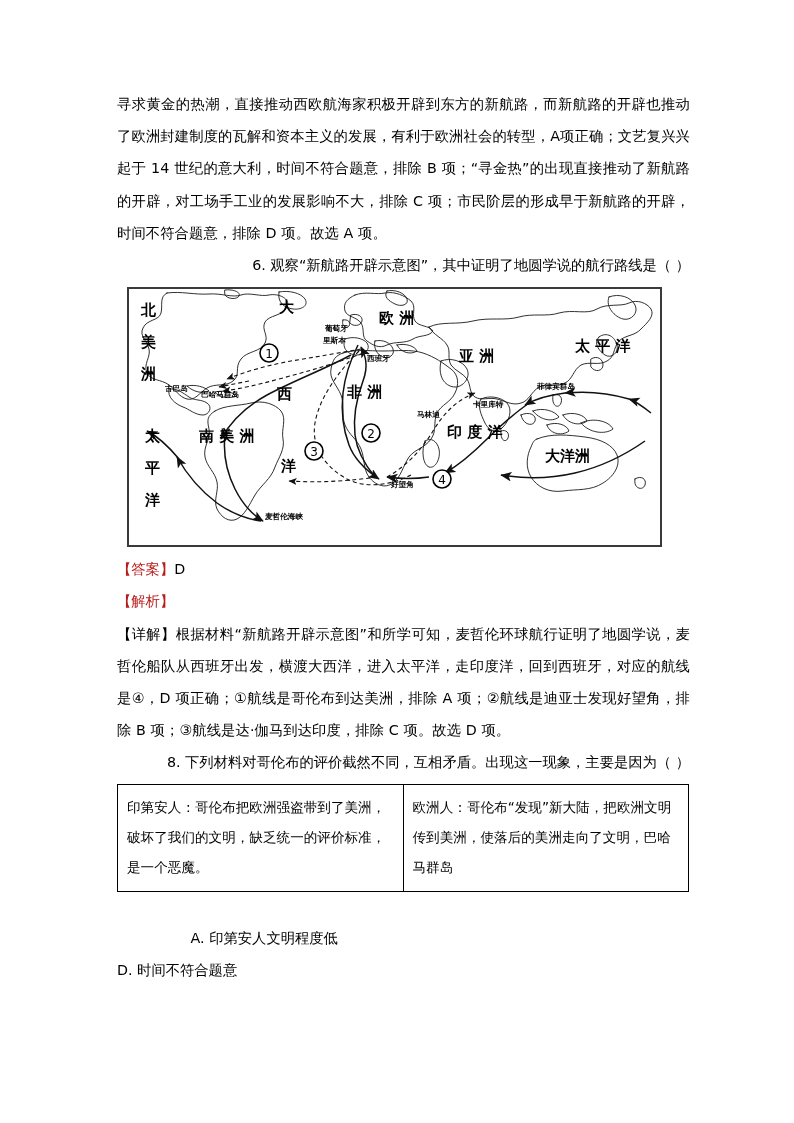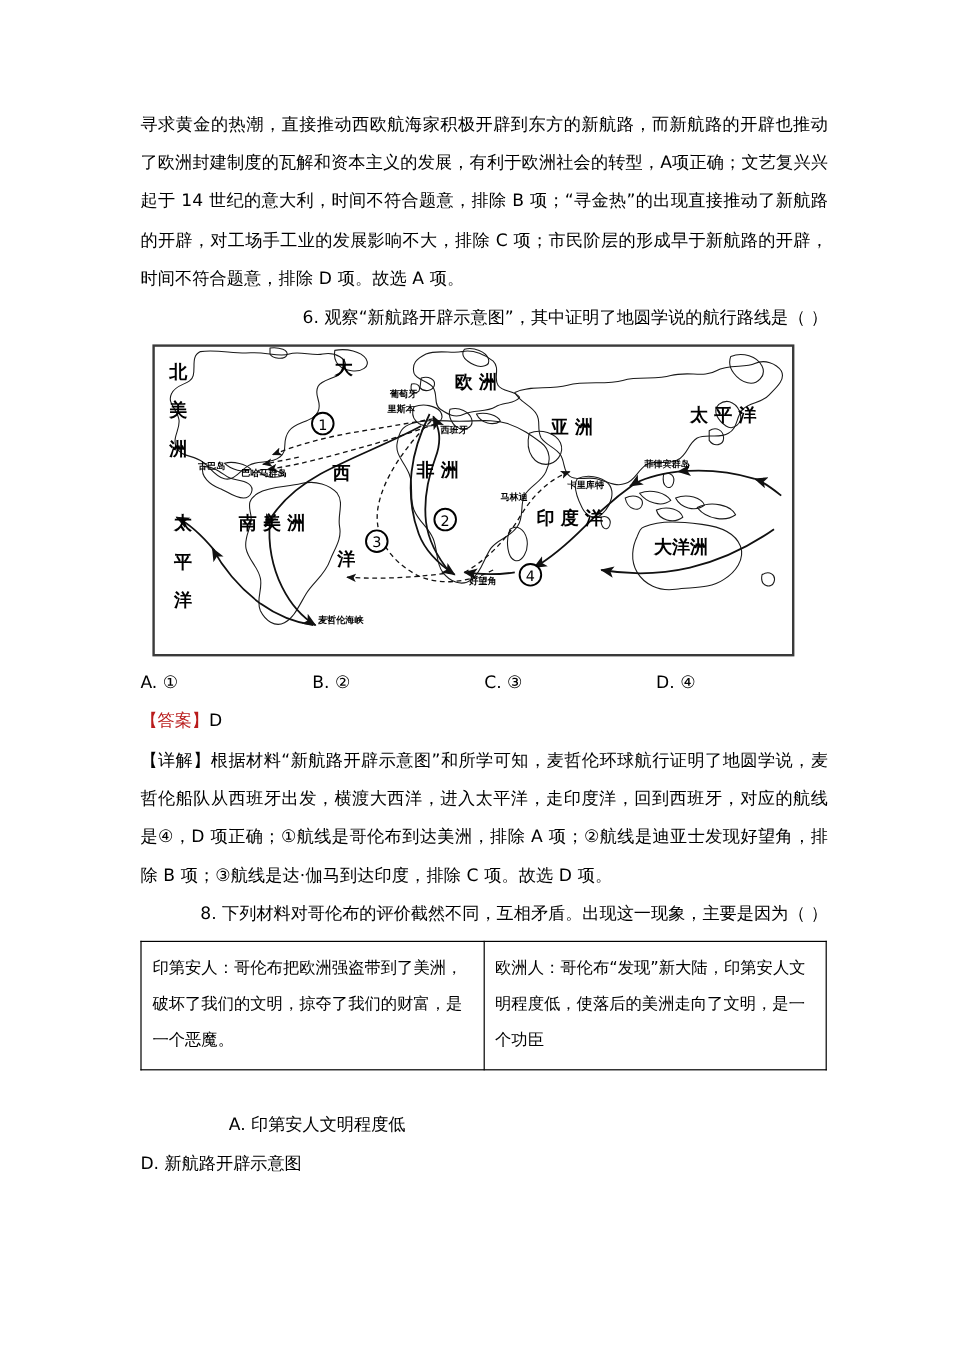--- a/index.html
+++ b/index.html
@@ -270,12 +270,6 @@
     </svg>
   </div>
 
-  <div class="options-row four">
-    <div>A. ①</div>
-    <div>B. ②</div>
-    <div>C. ③</div>
-    <div>D. ④</div>
-  </div>
 
   <p class="ans-line"><span class="blue">【答案】</span><span>D</span></p>
 

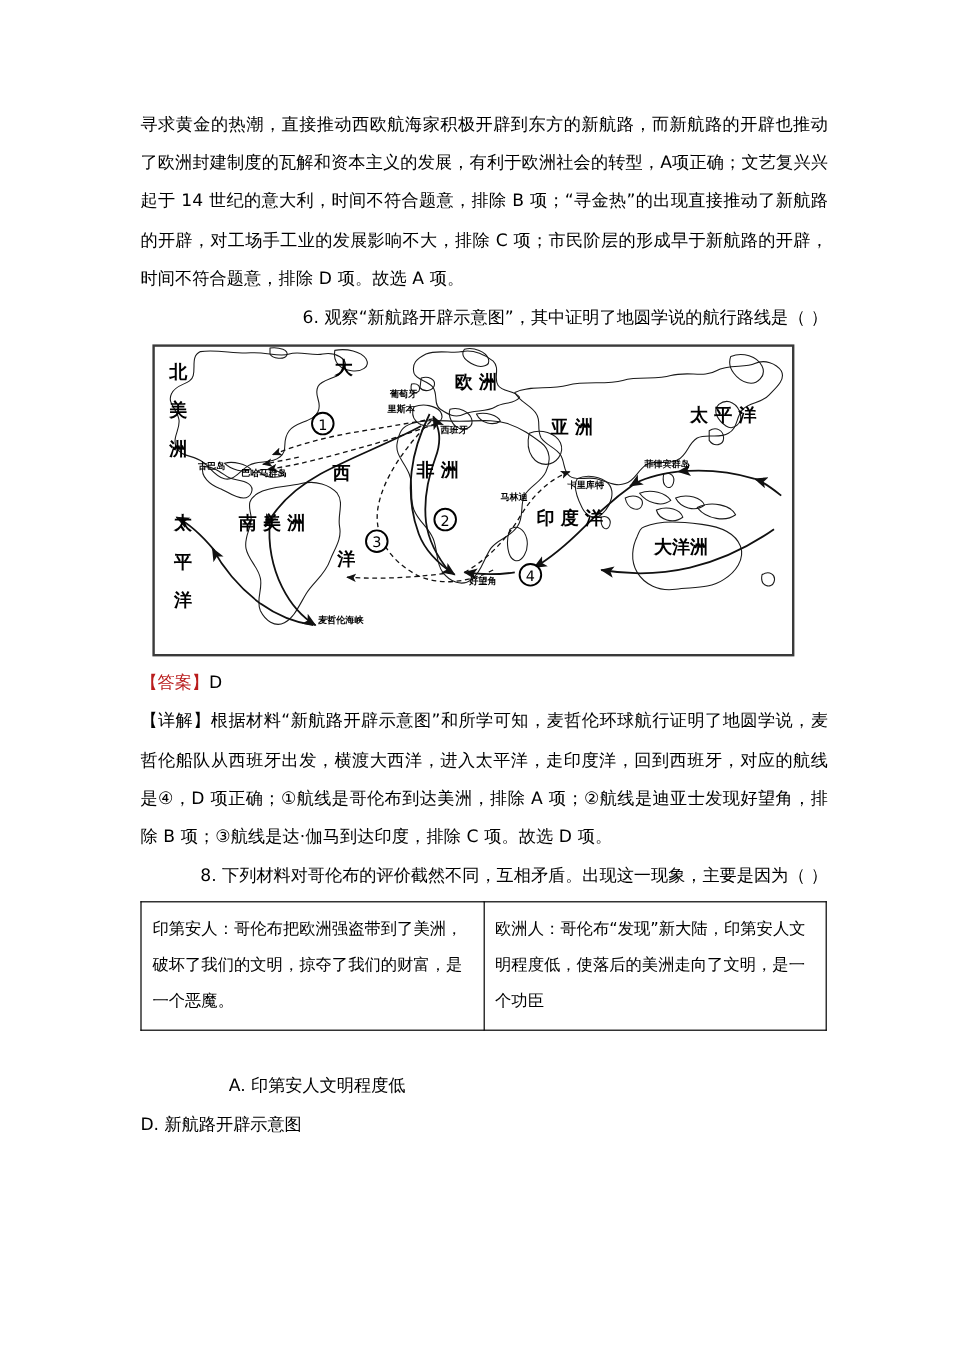--- a/index.html
+++ b/index.html
@@ -273,6 +273,7 @@
 
   <p class="ans-line"><span class="blue">【答案】</span><span>D</span></p>
 
+  <p class="ans-line blue">【解析】</p>
 
   <p class="body-text"><span>【详解】</span><span>根据材料“新航路开辟示意图”和所学可知，麦哲伦环球航行证明了地圆学说，麦哲伦船队从西班牙出发，横渡大西洋，进入太平洋，走印度洋，回到西班牙，对应的航线是④，D 项正确；①航线是哥伦布到达美洲，排除 A 项；②航线是迪亚士发现好望角，排除 B 项；③航线是达·伽马到达印度，排除 C 项。故选 D 项。</span></p>
 

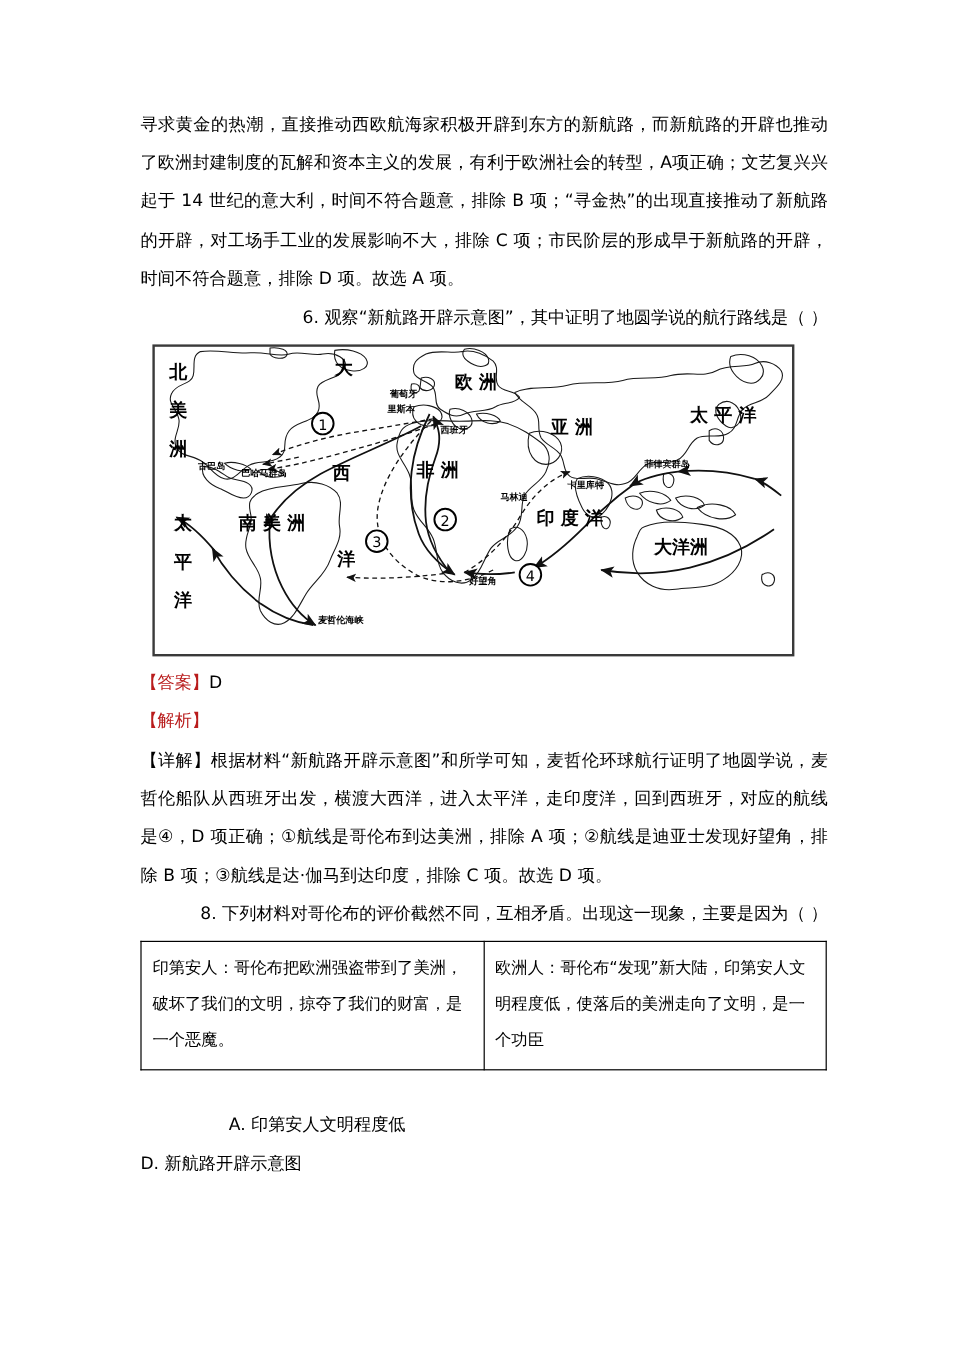--- a/index.html
+++ b/index.html
@@ -282,7 +282,7 @@
   <table class="material-table">
     <tbody>
       <tr>
-        <td>印第安人：哥伦布把欧洲强盗带到了美洲，破坏了我们的文明，掠夺了我们的财富，是一个恶魔。</td>
+        <td>印第安人：哥伦布把欧洲强盗带到了美洲，破坏了我们的文明，缺乏统一的评价标准，是一个恶魔。</td>
         <td>欧洲人：哥伦布“发现”新大陆，印第安人文明程度低，使落后的美洲走向了文明，是一个功臣</td>
       </tr>
     </tbody>

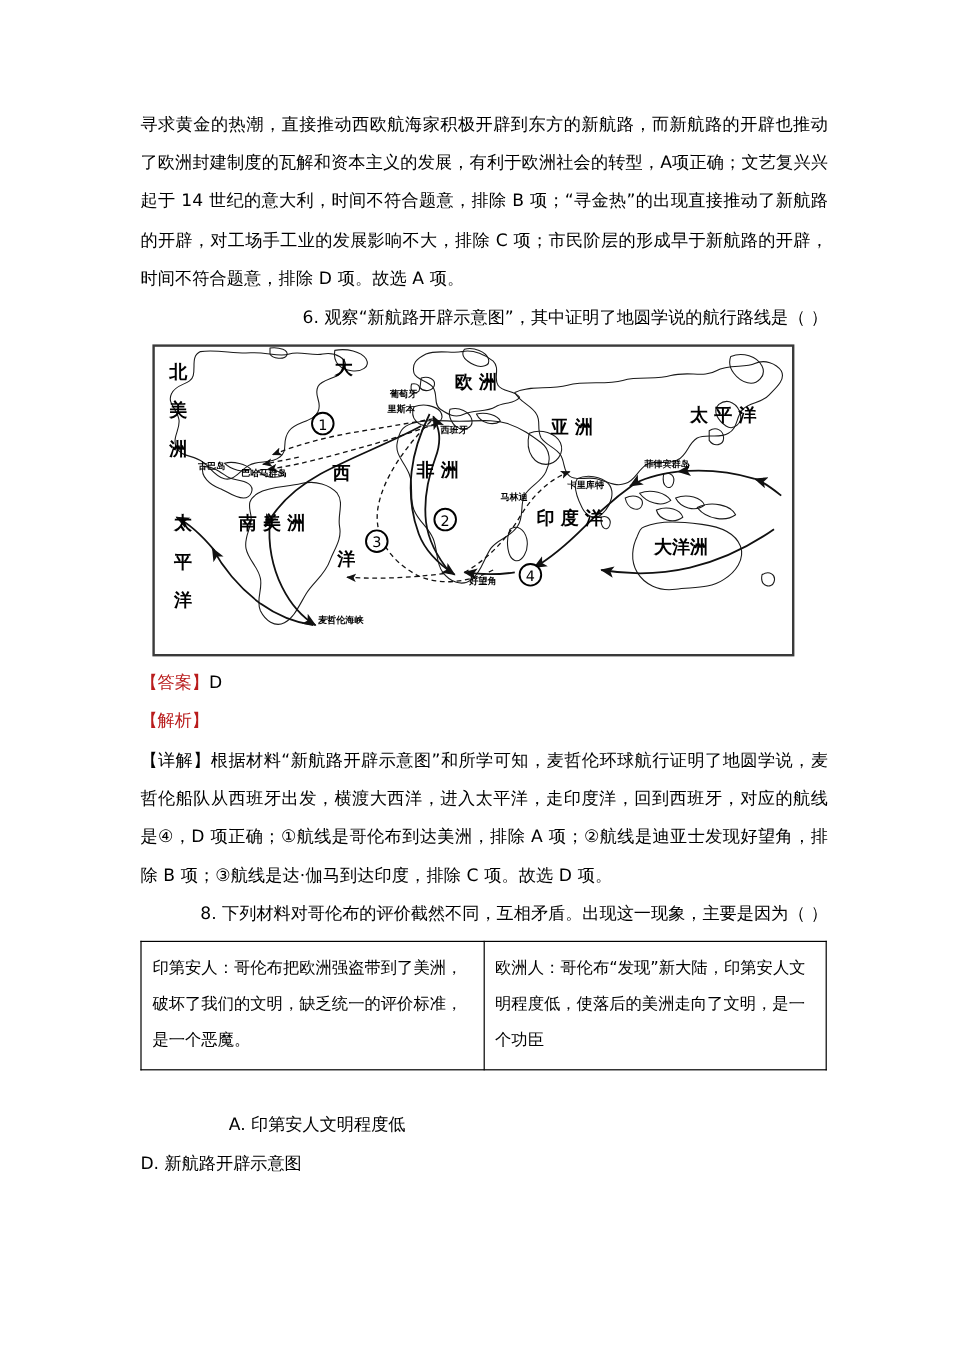--- a/index.html
+++ b/index.html
@@ -283,7 +283,7 @@
     <tbody>
       <tr>
         <td>印第安人：哥伦布把欧洲强盗带到了美洲，破坏了我们的文明，缺乏统一的评价标准，是一个恶魔。</td>
-        <td>欧洲人：哥伦布“发现”新大陆，印第安人文明程度低，使落后的美洲走向了文明，是一个功臣</td>
+        <td>欧洲人：哥伦布“发现”新大陆，把欧洲文明传到美洲，使落后的美洲走向了文明，巴哈马群岛</td>
       </tr>
     </tbody>
   </table>

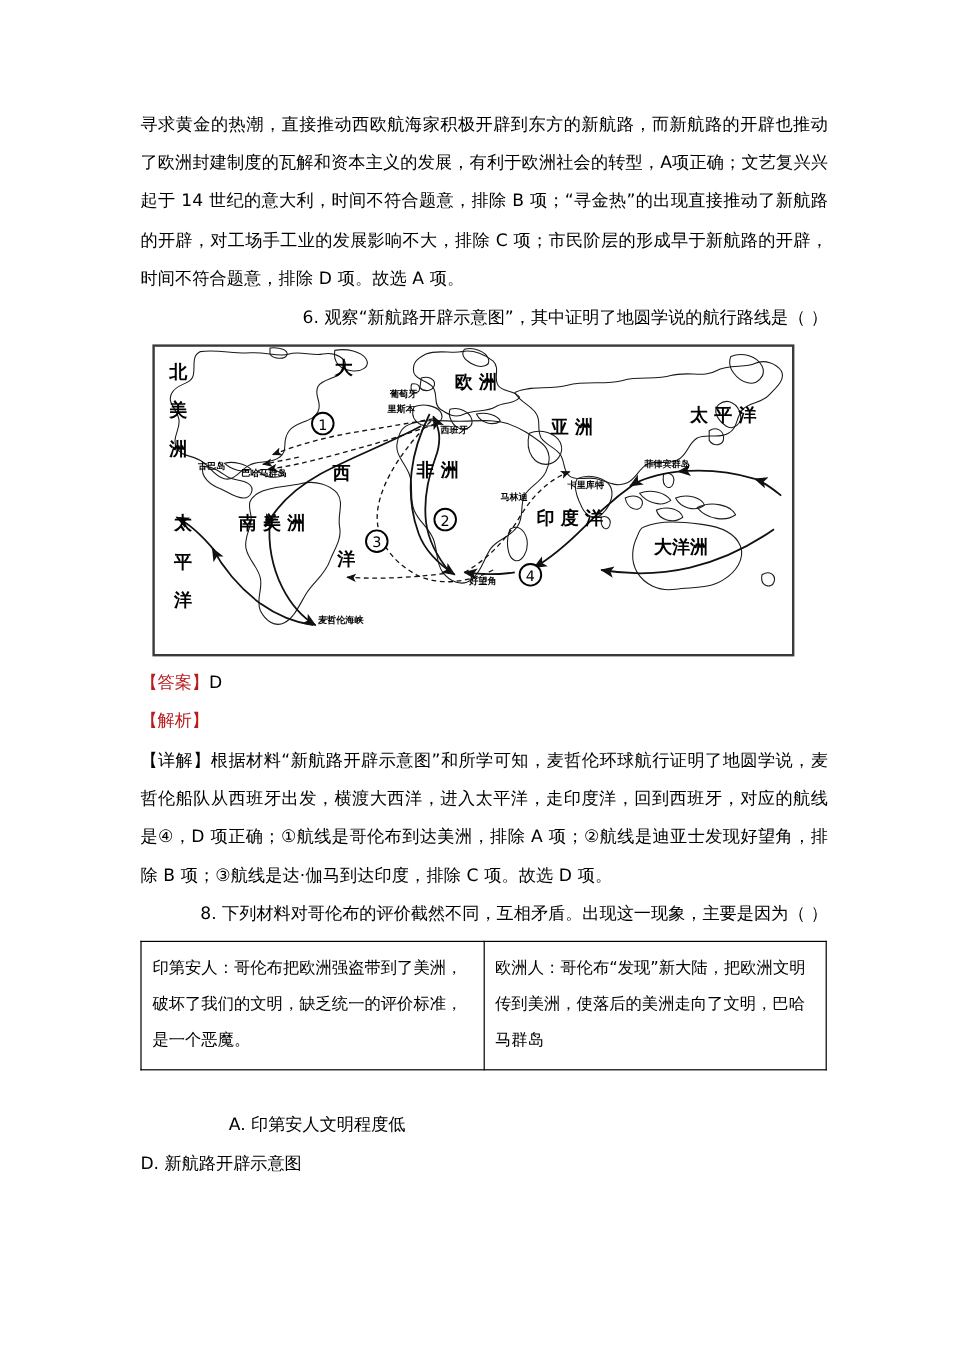--- a/index.html
+++ b/index.html
@@ -294,7 +294,7 @@
     <div class="opt-indent">A. 印第安人文明程度低</div>
   </div>
   <div class="options-row two">
-    <div>D. 新航路开辟示意图</div>
+    <div>D. 时间不符合题意</div>
   </div>
 
 </div>

